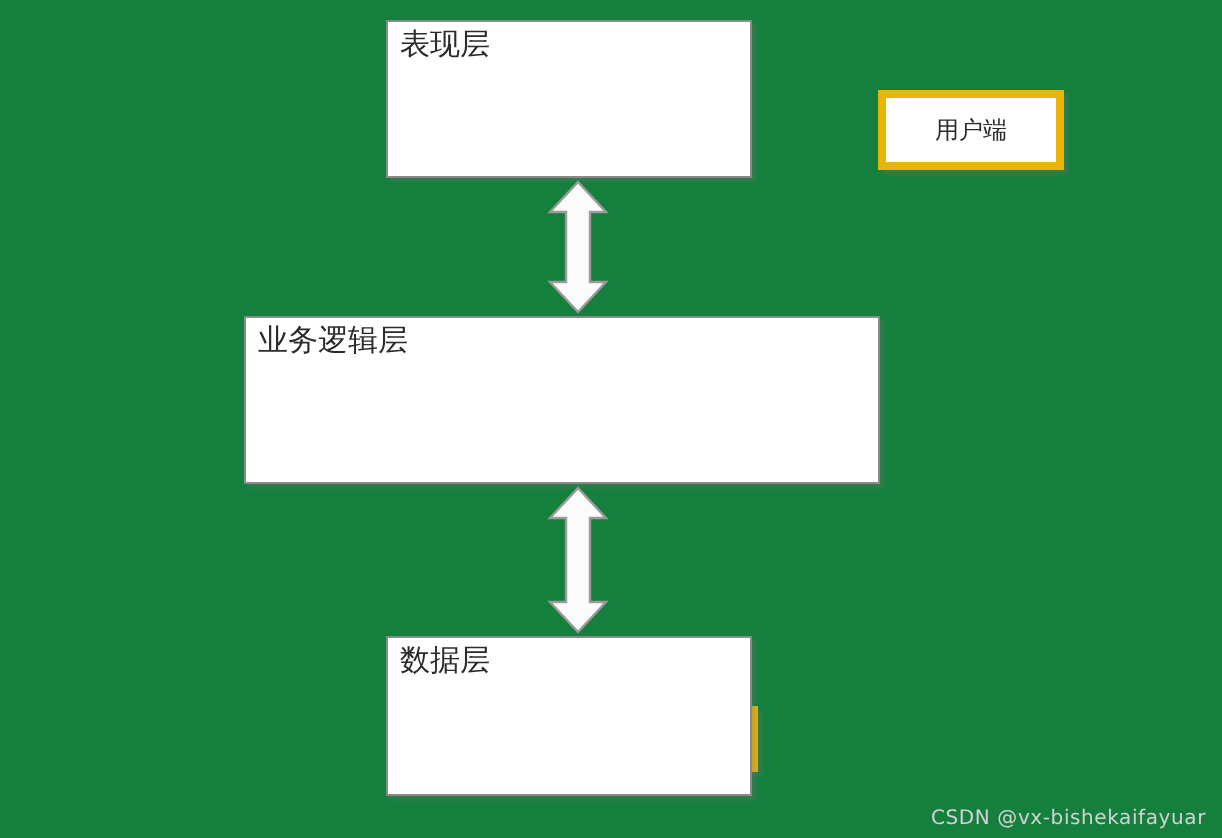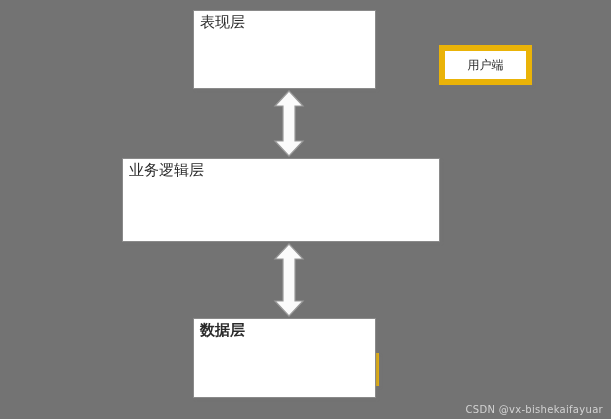--- a/index.html
+++ b/index.html
@@ -17,7 +17,7 @@
     position: relative;
     width: 611px;
     height: 419px;
-    background: #737373;
+    background: #15803d;
   }
 
   

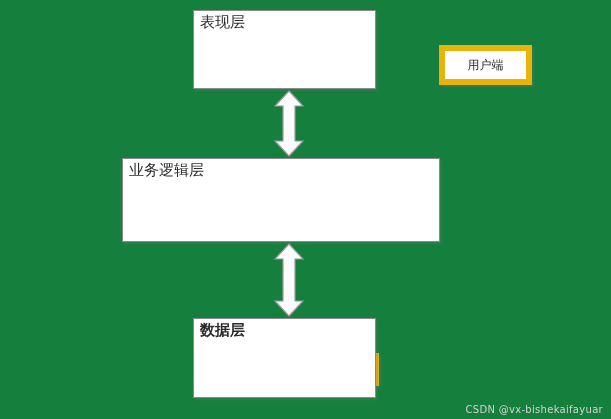--- a/index.html
+++ b/index.html
@@ -43,7 +43,7 @@
   .node-box {
     position: absolute;
     background: #ffffff;
-    border: 6px solid #eab308;
+    border: 4px solid #eab308;
     box-shadow: 2px 2px 2px rgba(120,120,120,0.3);
     box-sizing: border-box;
     display: flex;

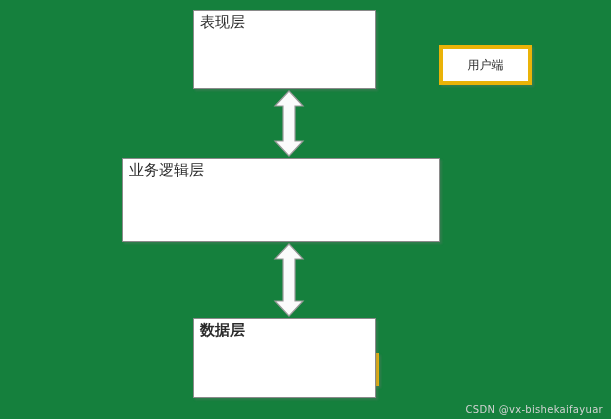--- a/index.html
+++ b/index.html
@@ -60,7 +60,7 @@
   
   #presentation-layer { left: 193px; top: 10px;  width: 183px; height: 79px; }
   #logic-layer        { left: 122px; top: 158px; width: 318px; height: 84px; padding-left: 16px; }
-  #data-layer         { left: 193px; top: 318px; width: 183px; height: 80px; font-weight: bold; }
+  #data-layer         { left: 193px; top: 318px; width: 183px; height: 80px; }
 
   #client-node   { left: 245px; top: 34px;  width: 93px;  height: 40px; }
   #process-node  { left: 165px; top: 194px; width: 91px;  height: 33px; }

